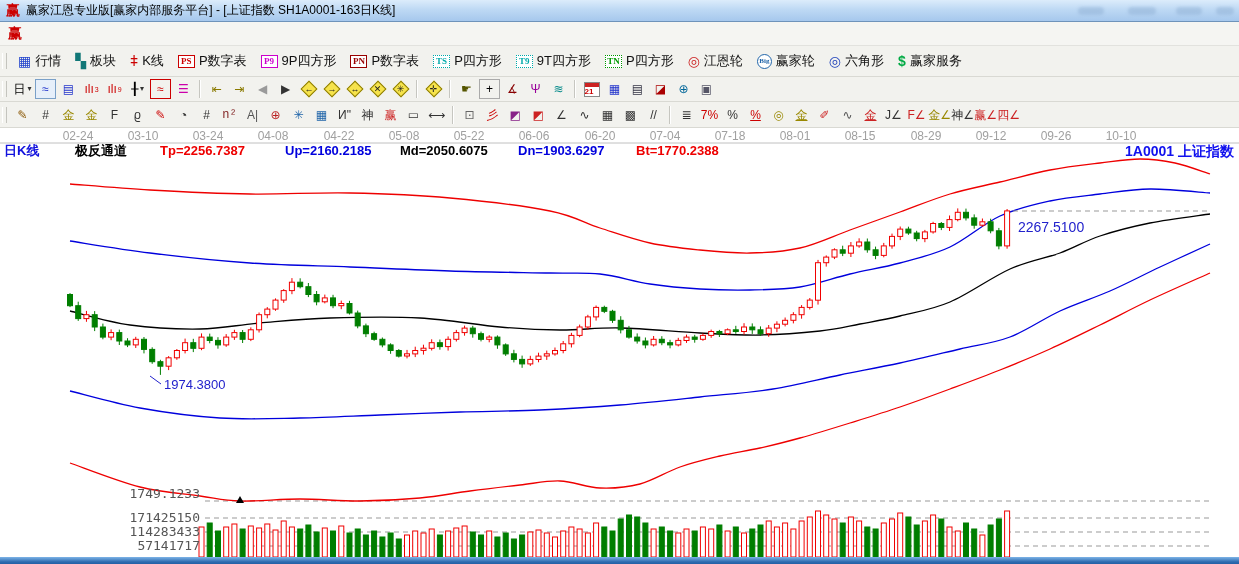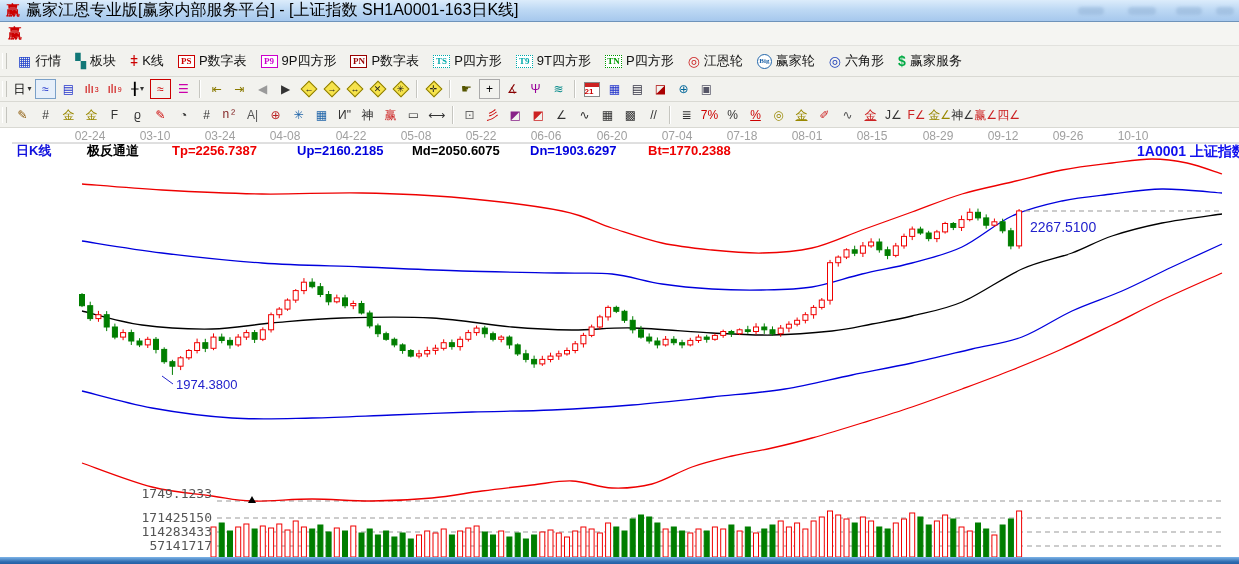--- a/index.html
+++ b/index.html
@@ -16,7 +16,7 @@
     display:flex;align-items:center;padding:0 6px;position:relative;
   }
   .titlebar .logo{color:#cc0000;font-weight:bold;font-size:14px;margin-right:6px;}
-  .titlebar .title{font-size:16px;color:#000;}
+  .titlebar .title{font-size:12px;color:#000;}
   .smudge{position:absolute;top:7px;height:8px;border-radius:4px;background:#8fb0d4;opacity:.5;filter:blur(1.5px);}
   
   .menubar{

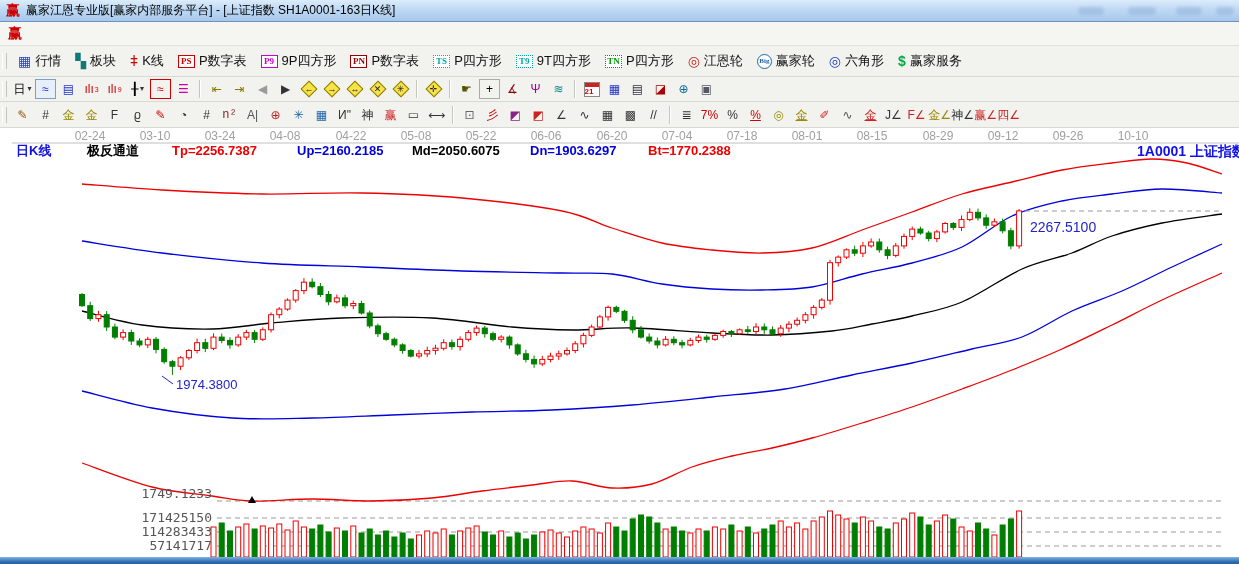--- a/index.html
+++ b/index.html
@@ -45,7 +45,7 @@
   .cal .top{height:4px;background:#cc2222;}
   .cal .num{font-size:8px;color:#cc0000;text-align:left;font-weight:bold;line-height:9px;}
   
-  .chart-area{position:relative;height:429px;background:#fff;padding-left:12px;}
+  .chart-area{position:relative;height:429px;background:#fff;}
   .bottom-strip{height:8px;background:linear-gradient(#7db4e8,#2f6cb0 60%,#1d59a0);}
 </style>
 </head>

